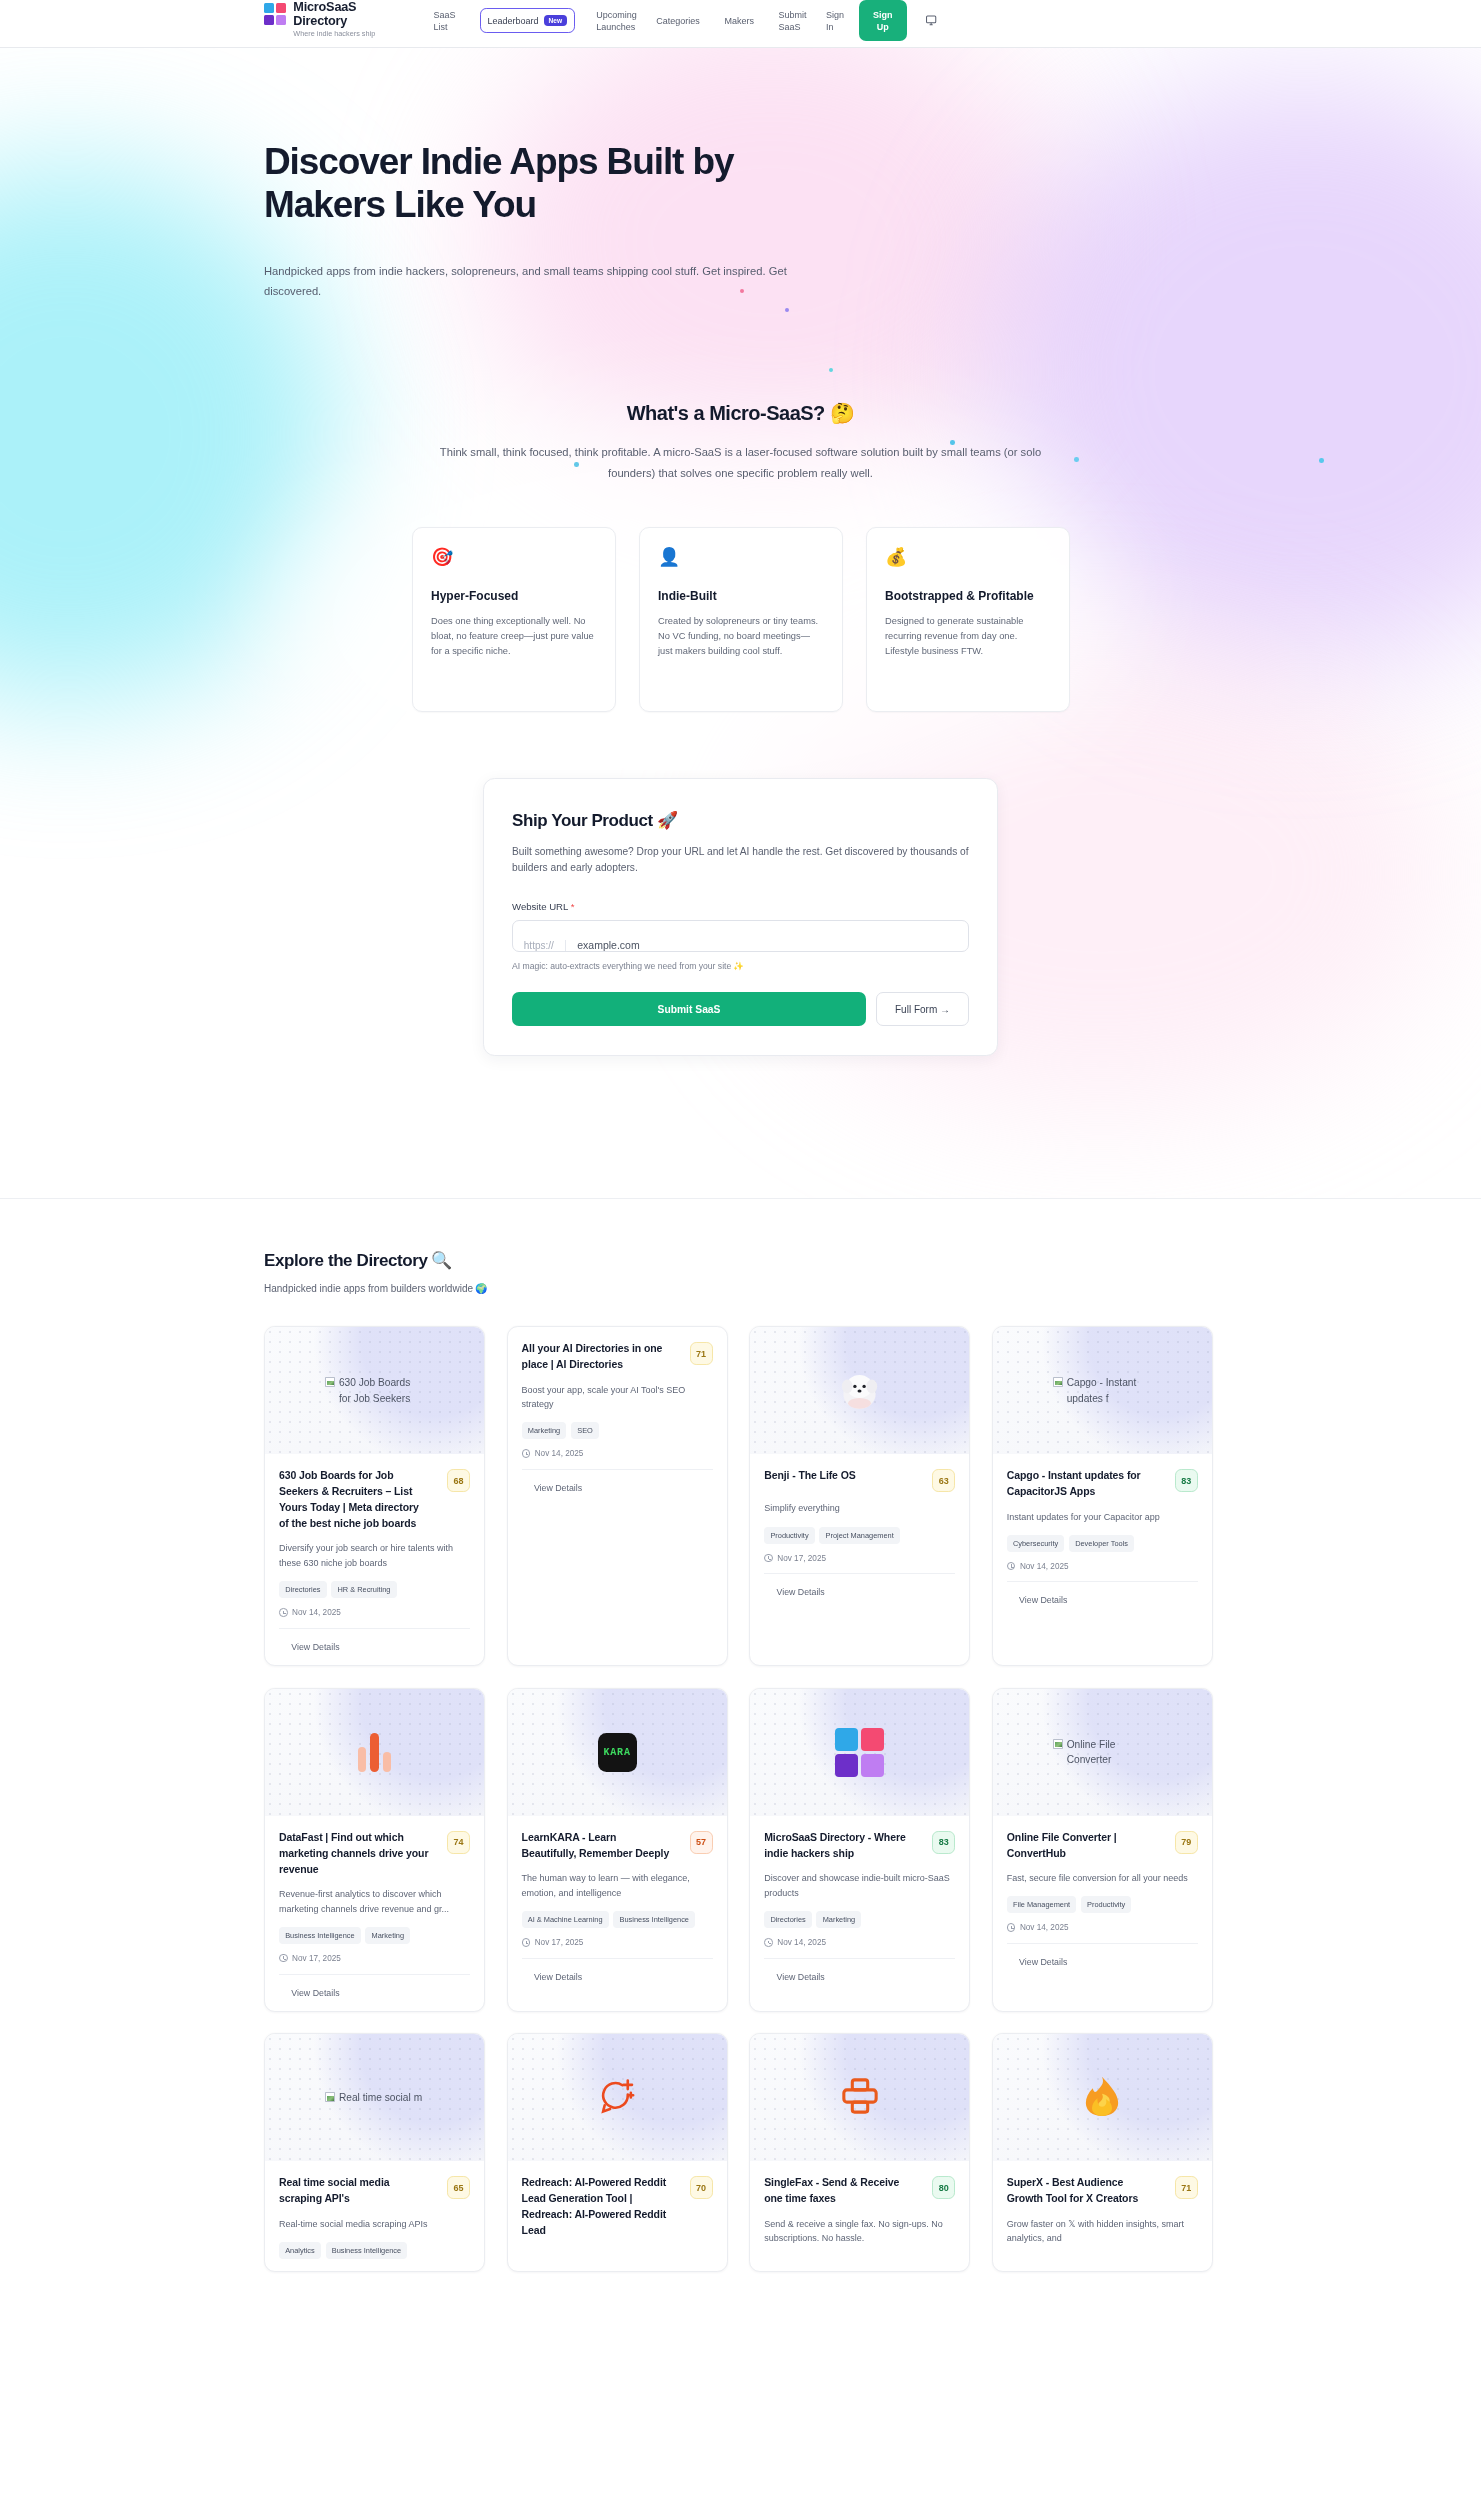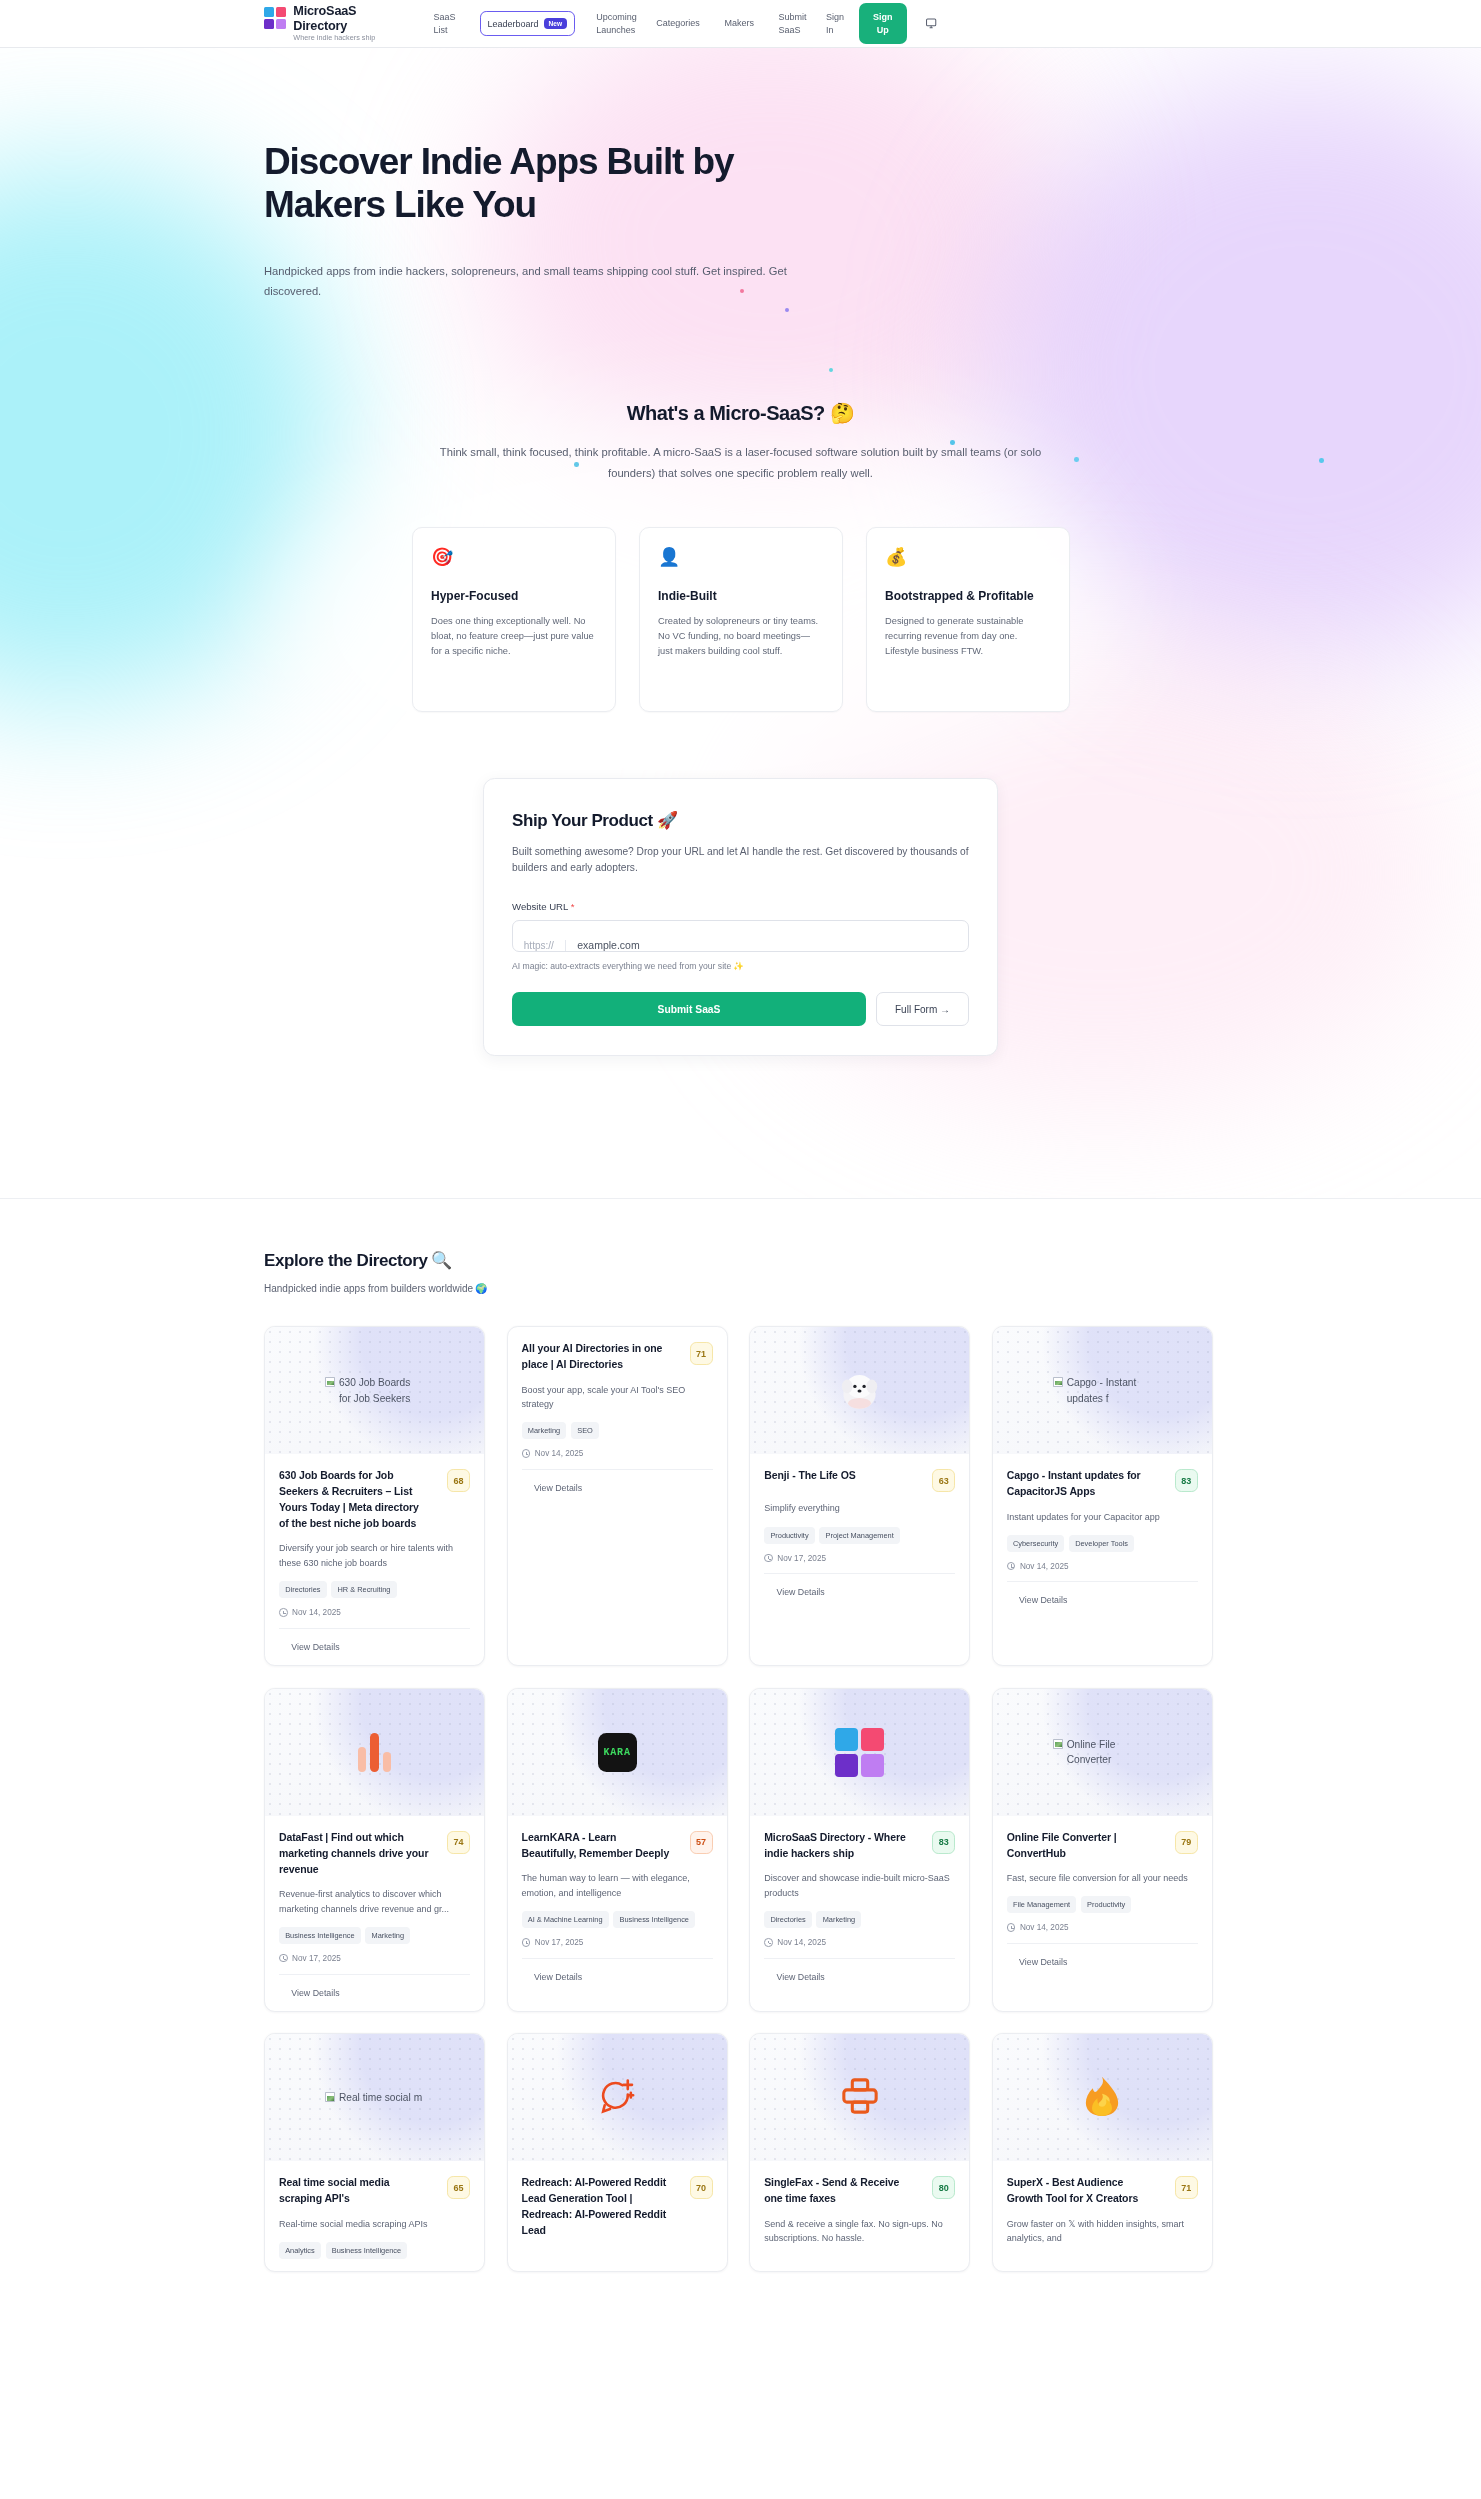--- a/index.html
+++ b/index.html
@@ -16,7 +16,7 @@
   .nav{
     position:relative;z-index:50;height:48px;width:100%;
     background:#ffffff;border-bottom:0.8px solid #e8eaee;
-    display:flex;align-items:center;padding:0 0 0 264px;
+    display:flex;align-items:flex-start;padding:0 0 0 264px;
   }
   .brand{display:flex;align-items:flex-start;gap:7.7px;margin-right:46px;}
   .brand-logo{width:21.6px;height:21.6px;display:grid;grid-template-columns:10px 10px;grid-template-rows:10px 10px;gap:1.5px;margin-top:3.1px;flex:0 0 auto;}

